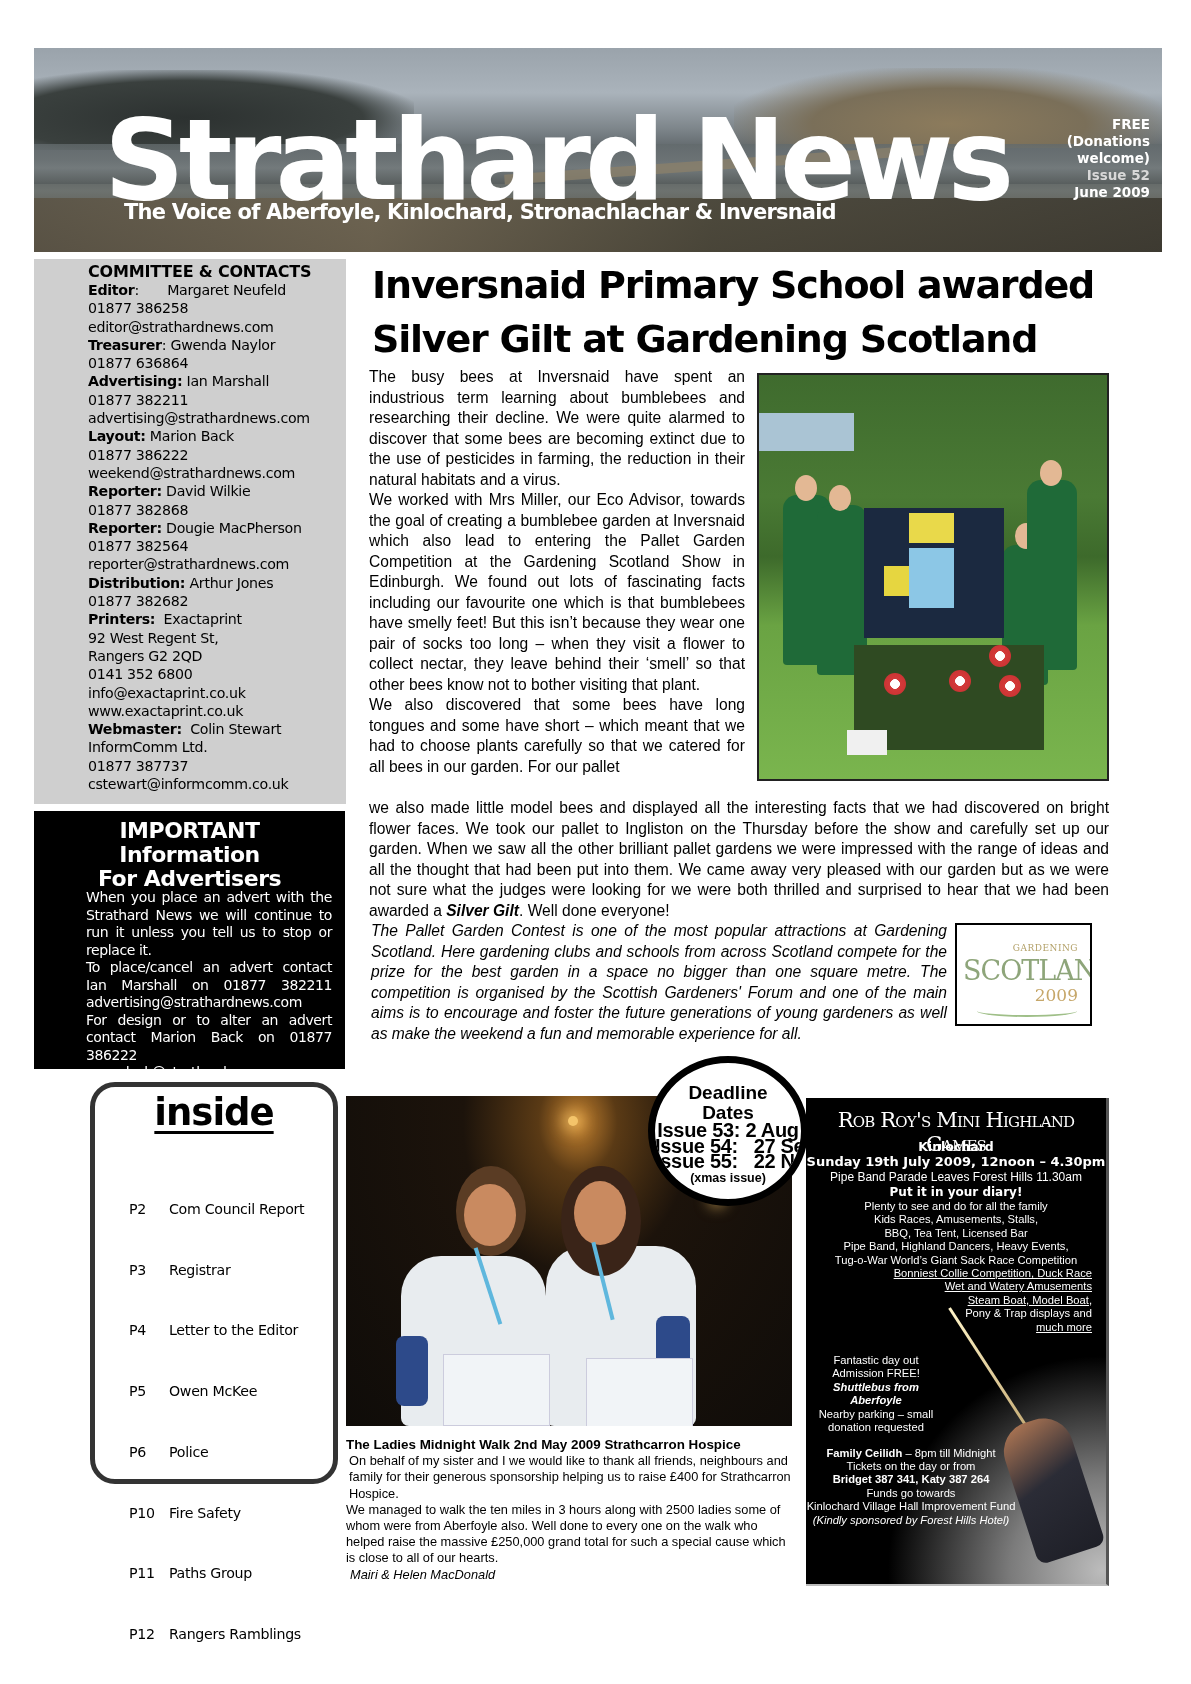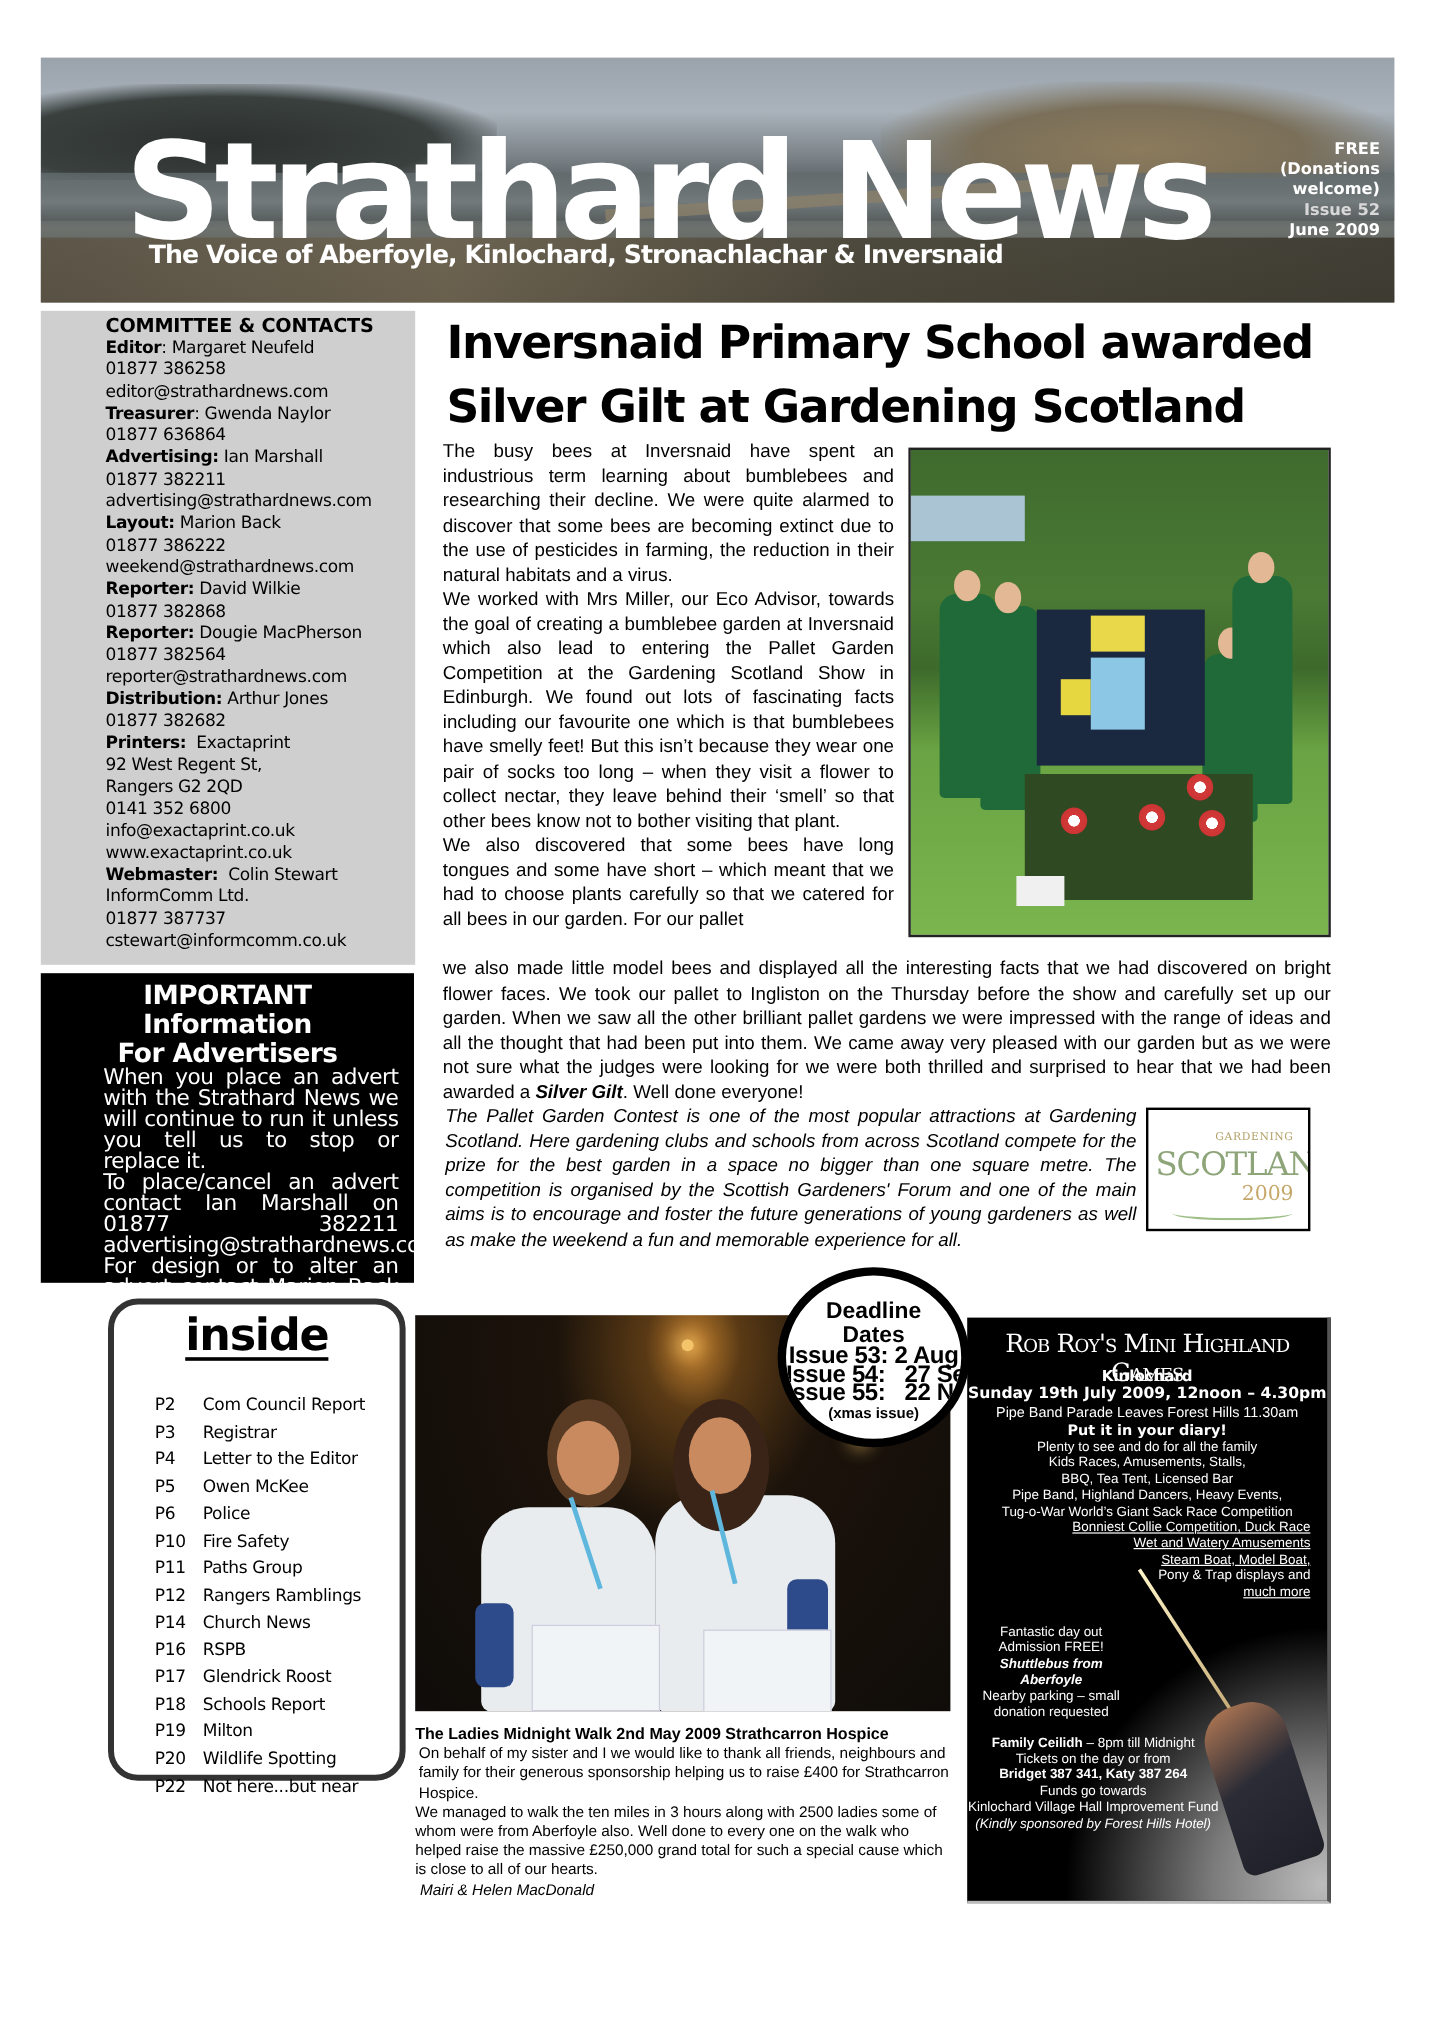--- a/index.html
+++ b/index.html
@@ -133,7 +133,7 @@
 <div id="committee" class="abs">
   <div class="head">COMMITTEE &amp; CONTACTS</div>
   <div class="lines" id="committee-lines">
-      <div><b>Editor</b><span style="white-space: pre;">: </span><span style="white-space: pre;">Margaret Neufeld</span></div>
+      <div><b>Editor</b><span style="white-space: pre;">: </span><span style="white-space: pre; margin-left: 24px;">Margaret Neufeld</span></div>
       <div>01877 386258</div>
       <div>editor@strathardnews.com</div>
       <div><b>Treasurer</b><span style="white-space: pre;">: </span><span style="white-space: pre;">Gwenda Naylor</span></div>

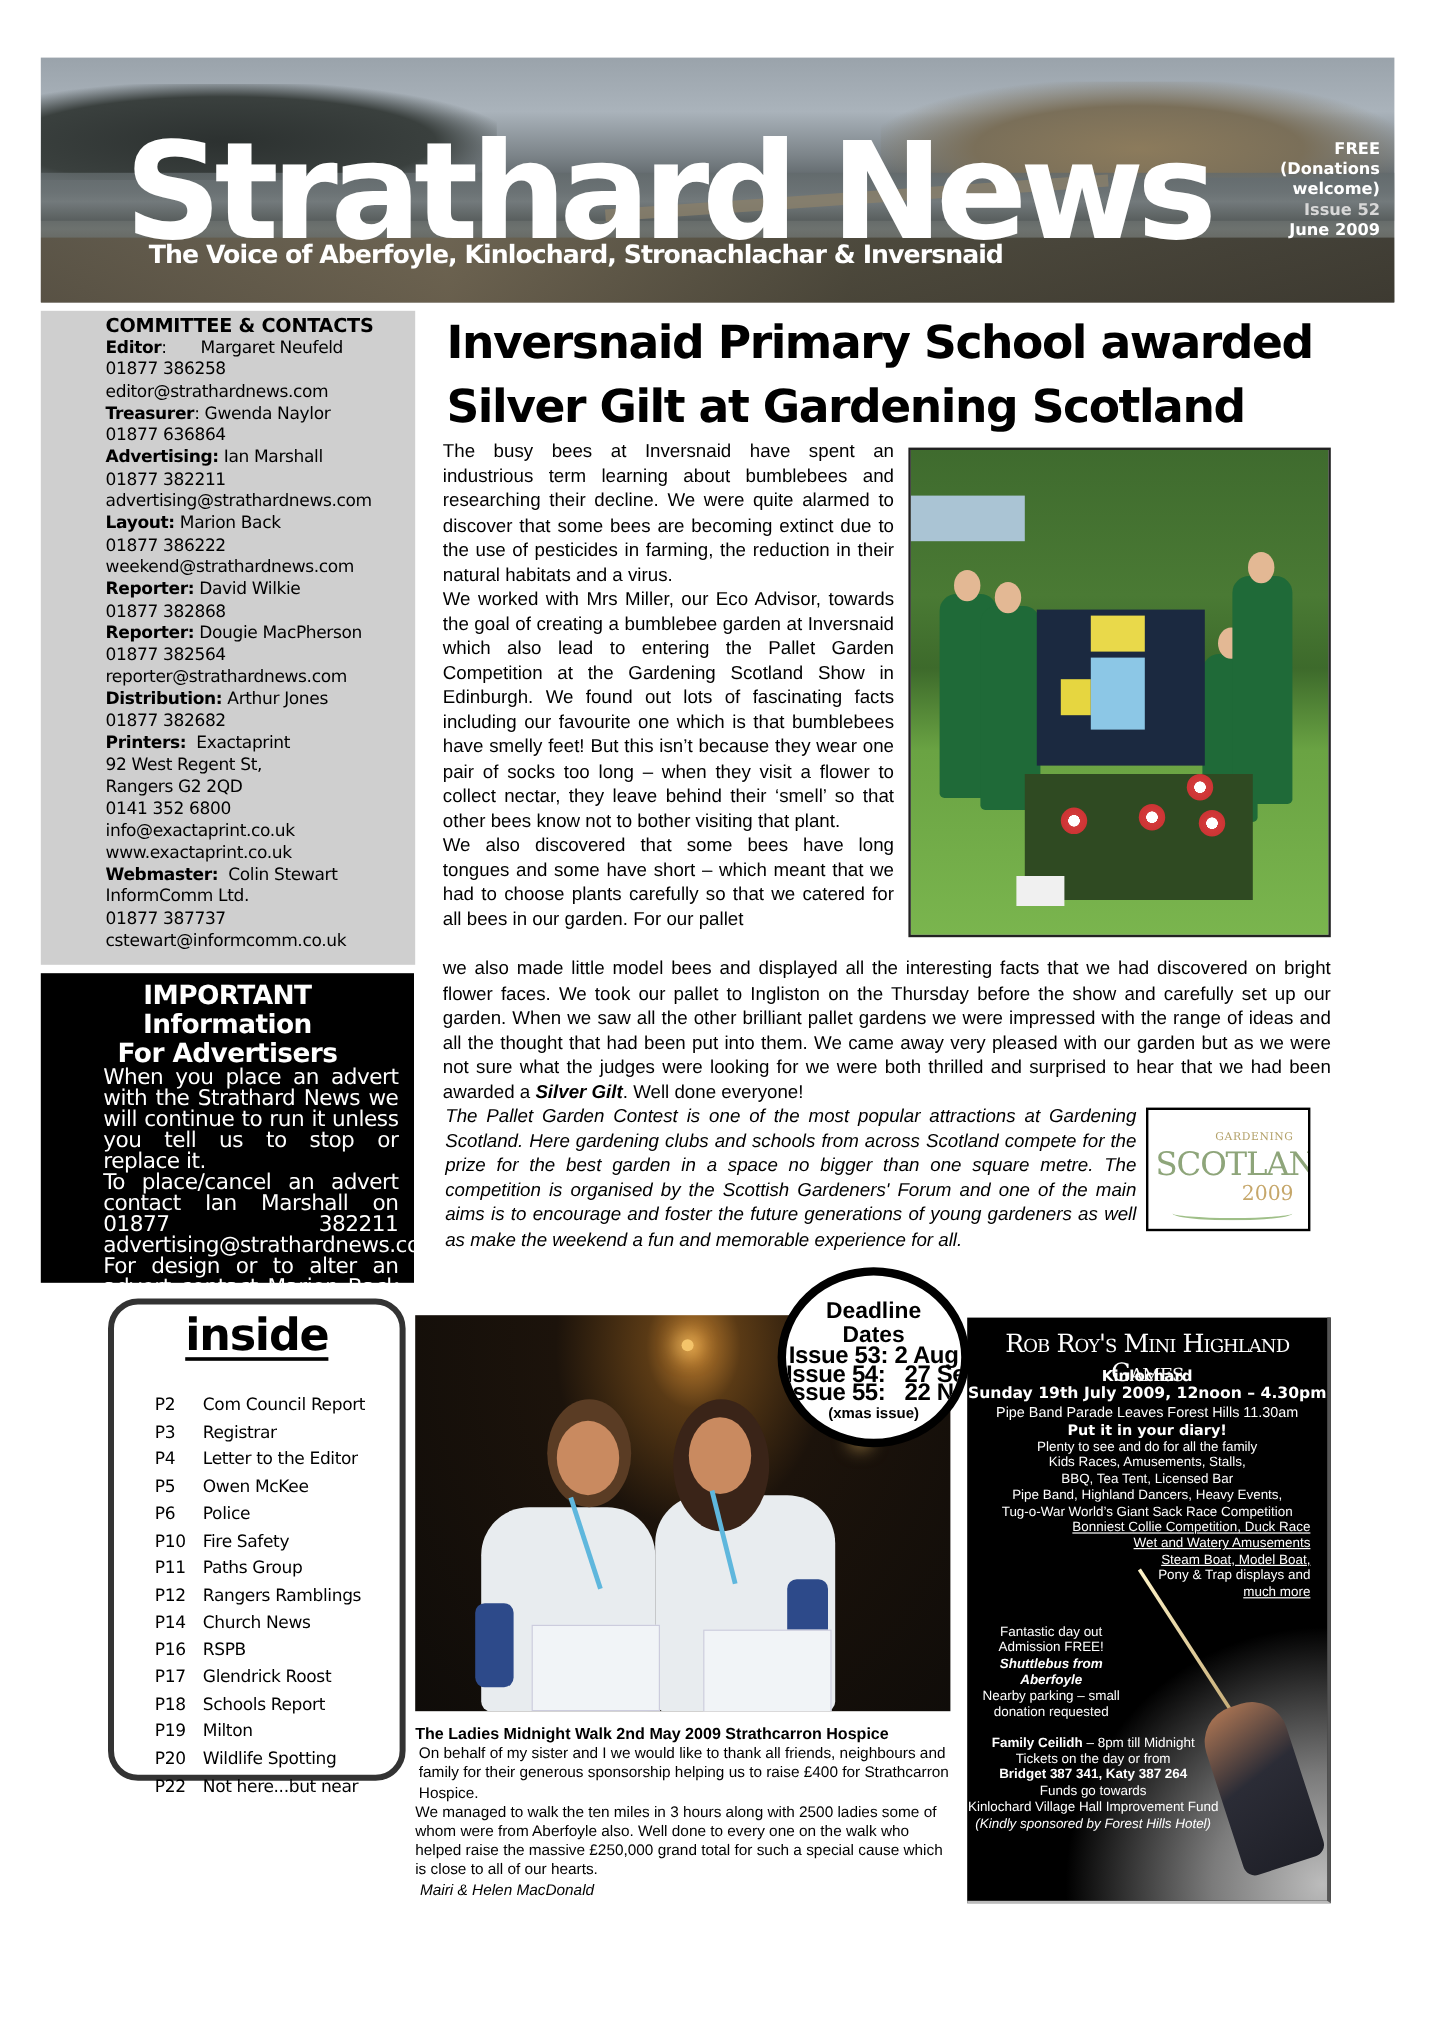--- a/index.html
+++ b/index.html
@@ -29,7 +29,7 @@
   
   #important { left: 34px; top: 811px; width: 311px; height: 258px; background: #000; color: #fff; }
   #important .h { position: absolute; left: 0; width: 100%; top: 8px; text-align: center; font-family: "DejaVu Sans", sans-serif; font-weight: bold; font-size: 22px; line-height: 24px; letter-spacing: -0.5px; }
-  #important .body { position: absolute; left: 52px; width: 246px; top: 78px; font-family: "DejaVu Sans", sans-serif; font-size: 18px; line-height: 17.5px; text-align: justify; letter-spacing: -0.4px; }
+  #important .body { position: absolute; left: 52px; width: 246px; top: 78px; font-family: "DejaVu Sans", sans-serif; font-size: 14px; line-height: 17.5px; text-align: justify; letter-spacing: -0.4px; }
   #important .body p { margin: 0; }
 
   

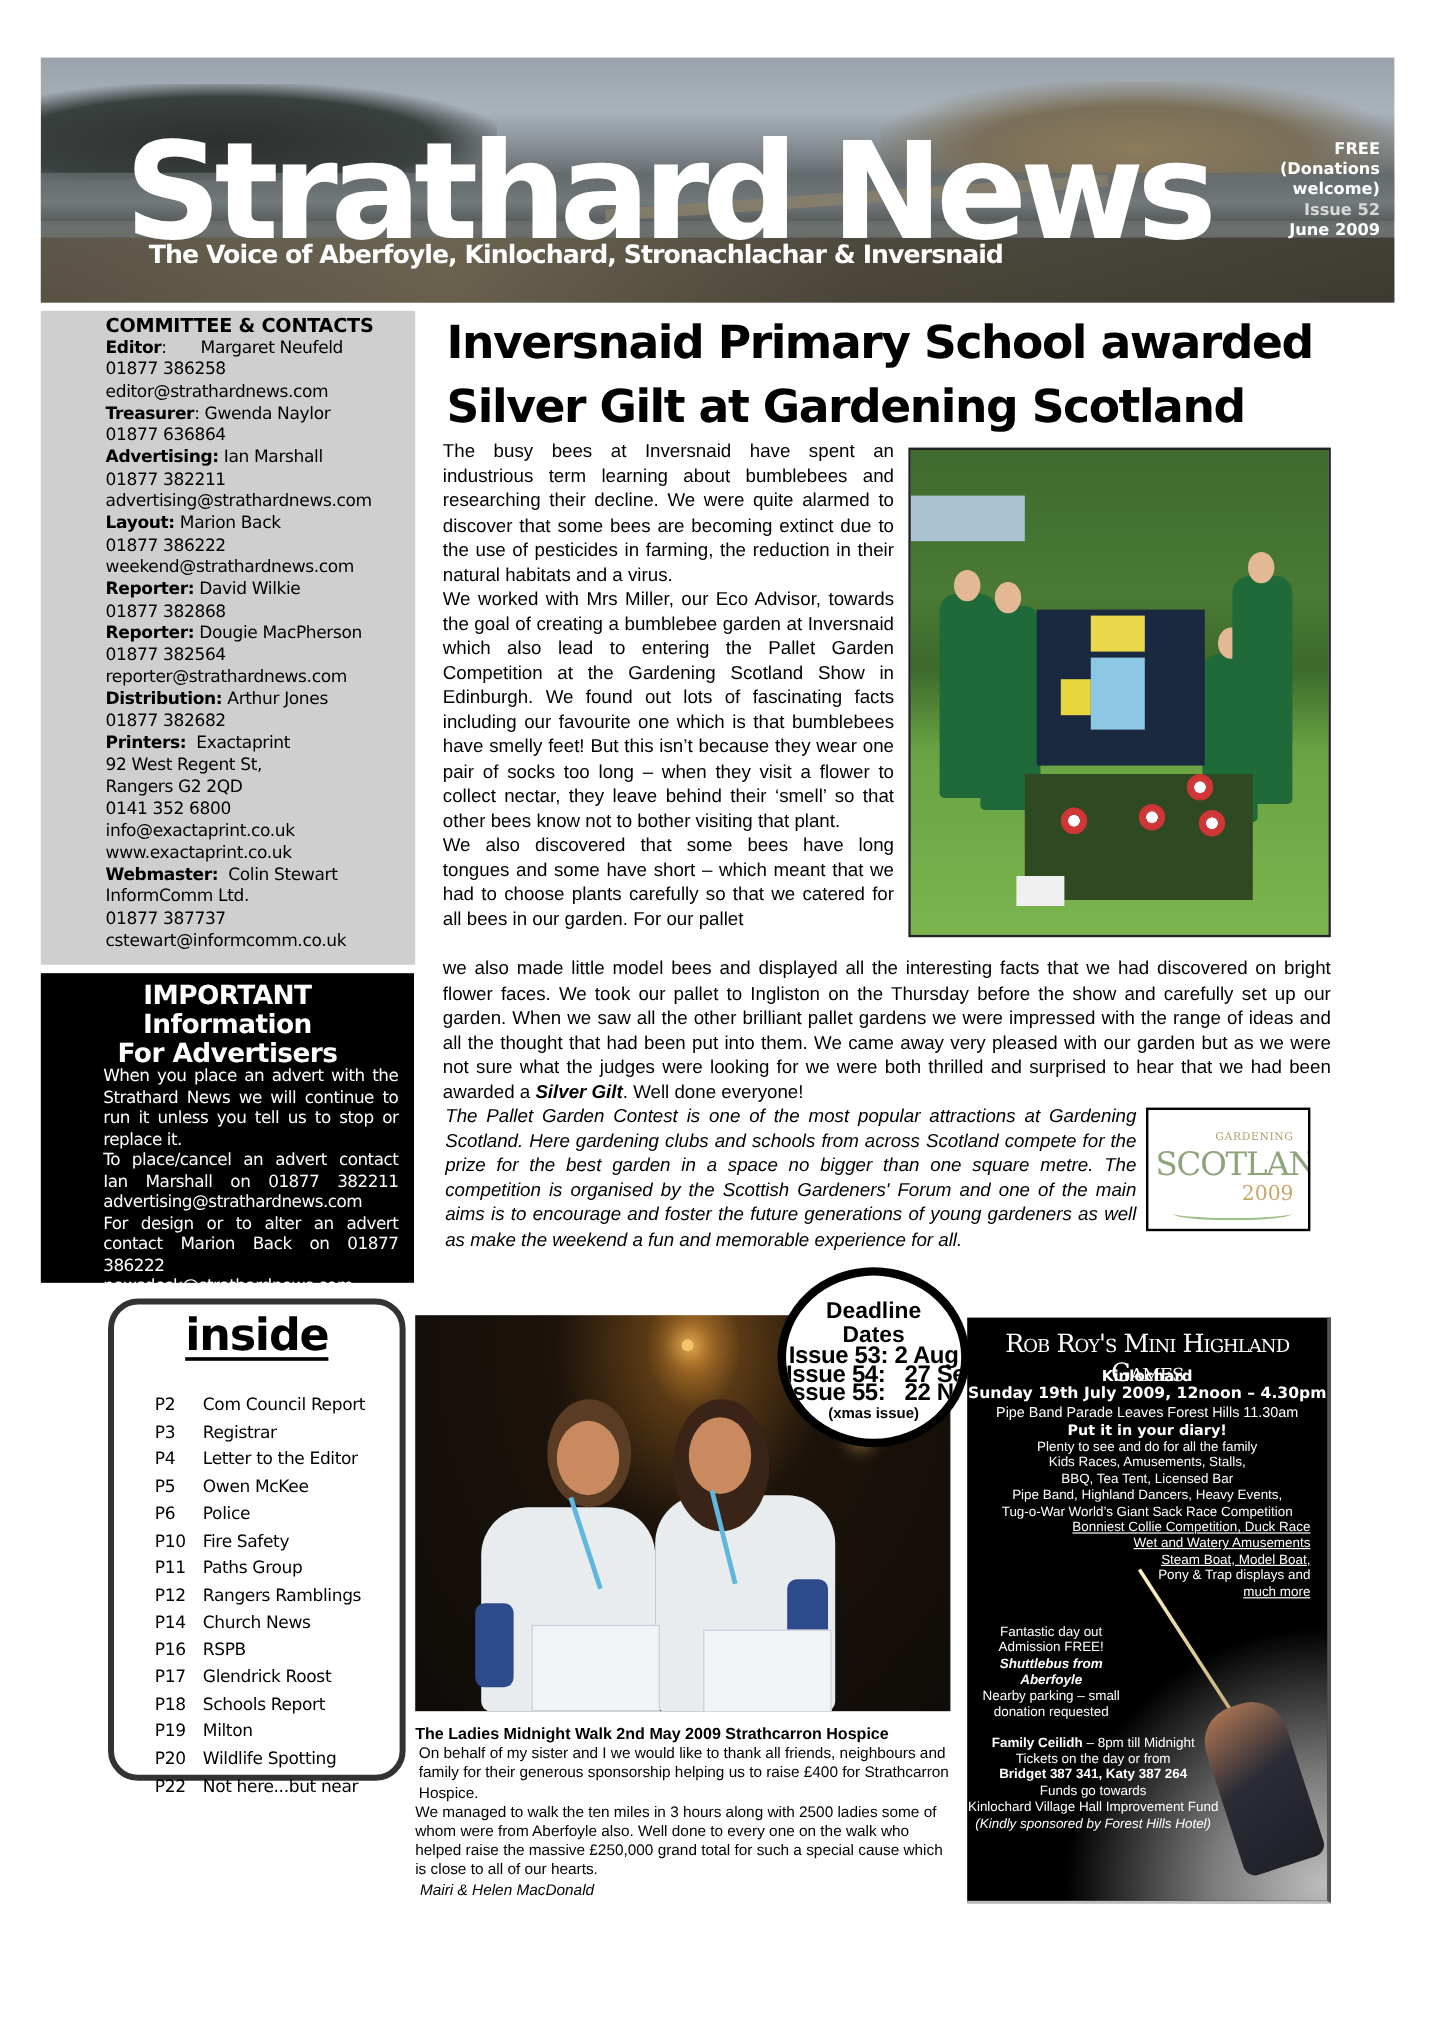--- a/index.html
+++ b/index.html
@@ -67,7 +67,7 @@
   #inside { left: 90px; top: 1082px; width: 248px; height: 402px; border: 5px solid #333; border-radius: 25px; box-sizing: border-box; background: #fff; }
   #inside .h { position: absolute; left: 0; width: 100%; top: 4px; text-align: center; font-family: "DejaVu Sans", sans-serif; font-size: 37px; font-weight: bold; letter-spacing: -1px; text-decoration: underline; text-decoration-thickness: 3px; text-underline-offset: 6px; }
   #inside ul { list-style: none; margin: 0; padding: 0; position: absolute; left: 34px; top: 73px; }
-  #inside li { font-family: "DejaVu Sans", sans-serif; font-size: 14.2px; line-height: 22.7px; letter-spacing: -0.3px; white-space: nowrap; }
+  #inside li { font-family: "DejaVu Sans", sans-serif; font-size: 14.2px; line-height: 22.7px; letter-spacing: -0.3px; white-space: nowrap; margin-top: 38px; }
   #inside li .pg { display: inline-block; width: 40px; }
 
   

